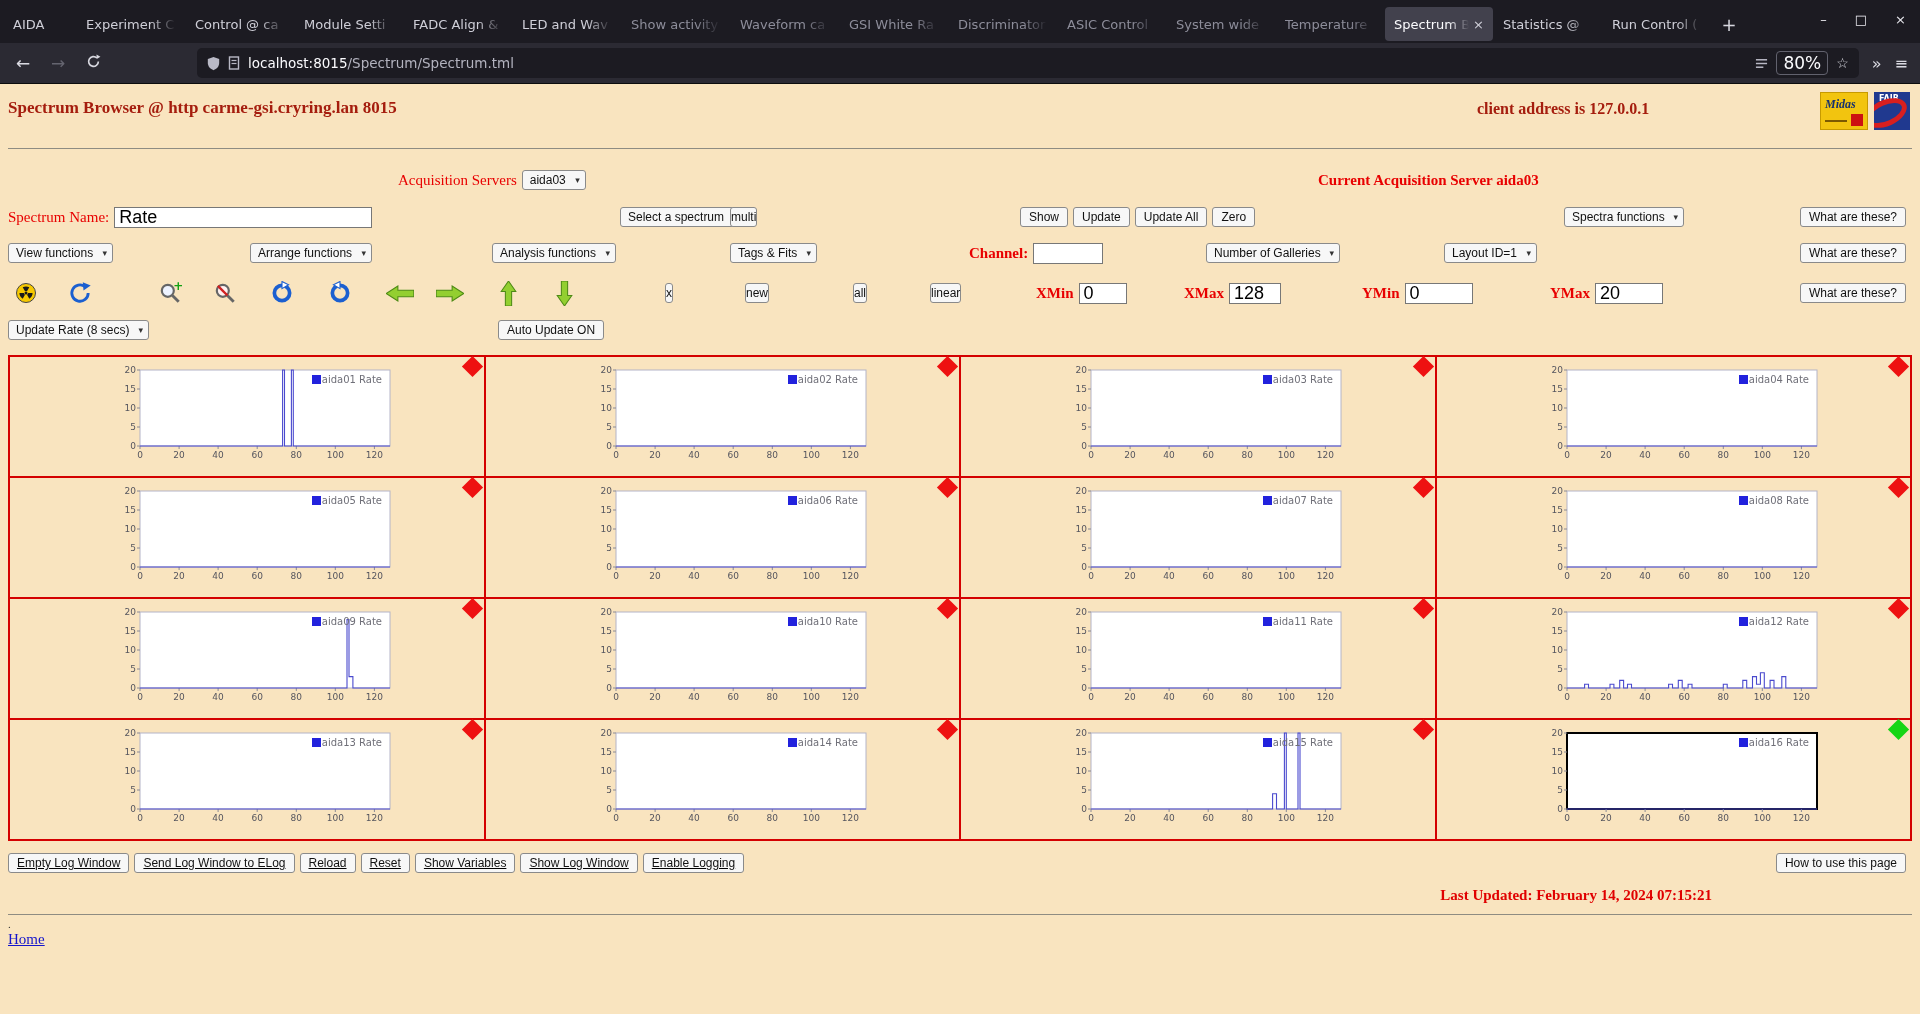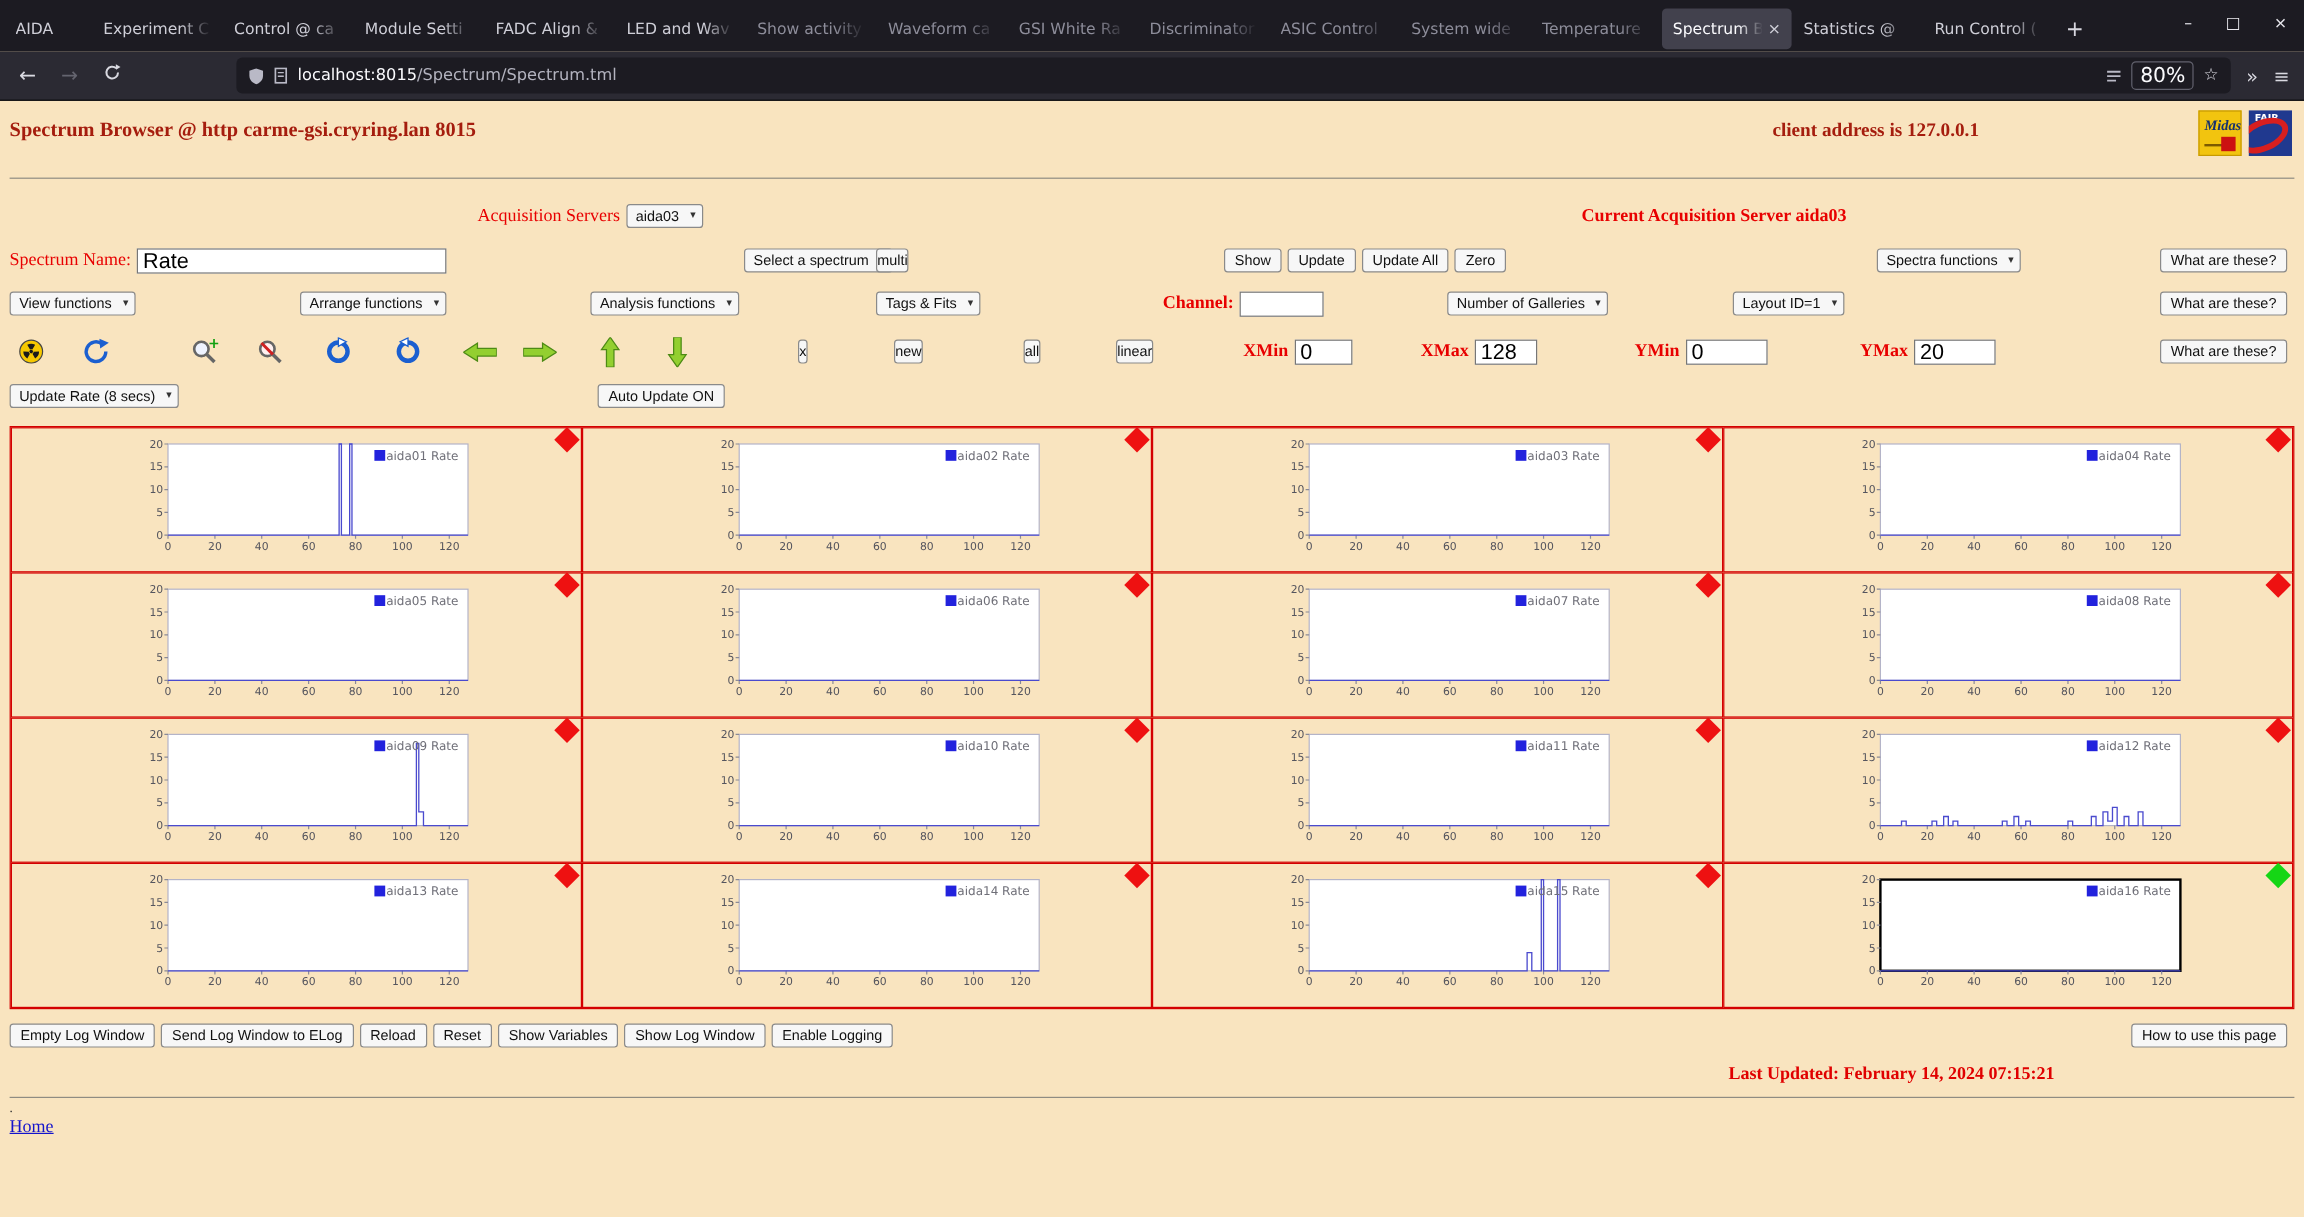--- a/index.html
+++ b/index.html
@@ -57,7 +57,7 @@
   .client-address { position:absolute; left:1469px; top:2px; font-size:16px;
     font-weight:bold; color:#a51d0e; }
   .logos { position:absolute; right:2px; top:-6px; display:flex; gap:6px; }
-  .midas-logo { width:36px; height:38px; background:#f2c40f; border:1px solid #c79a00;
+  .midas-logo { width:48px; height:38px; background:#f2c40f; border:1px solid #c79a00;
     position:relative; font-family:"Liberation Serif", serif; }
   .midas-logo .mtext { position:absolute; left:4px; top:4px; font-size:12px;
     font-weight:bold; font-style:italic; color:#15306f; }

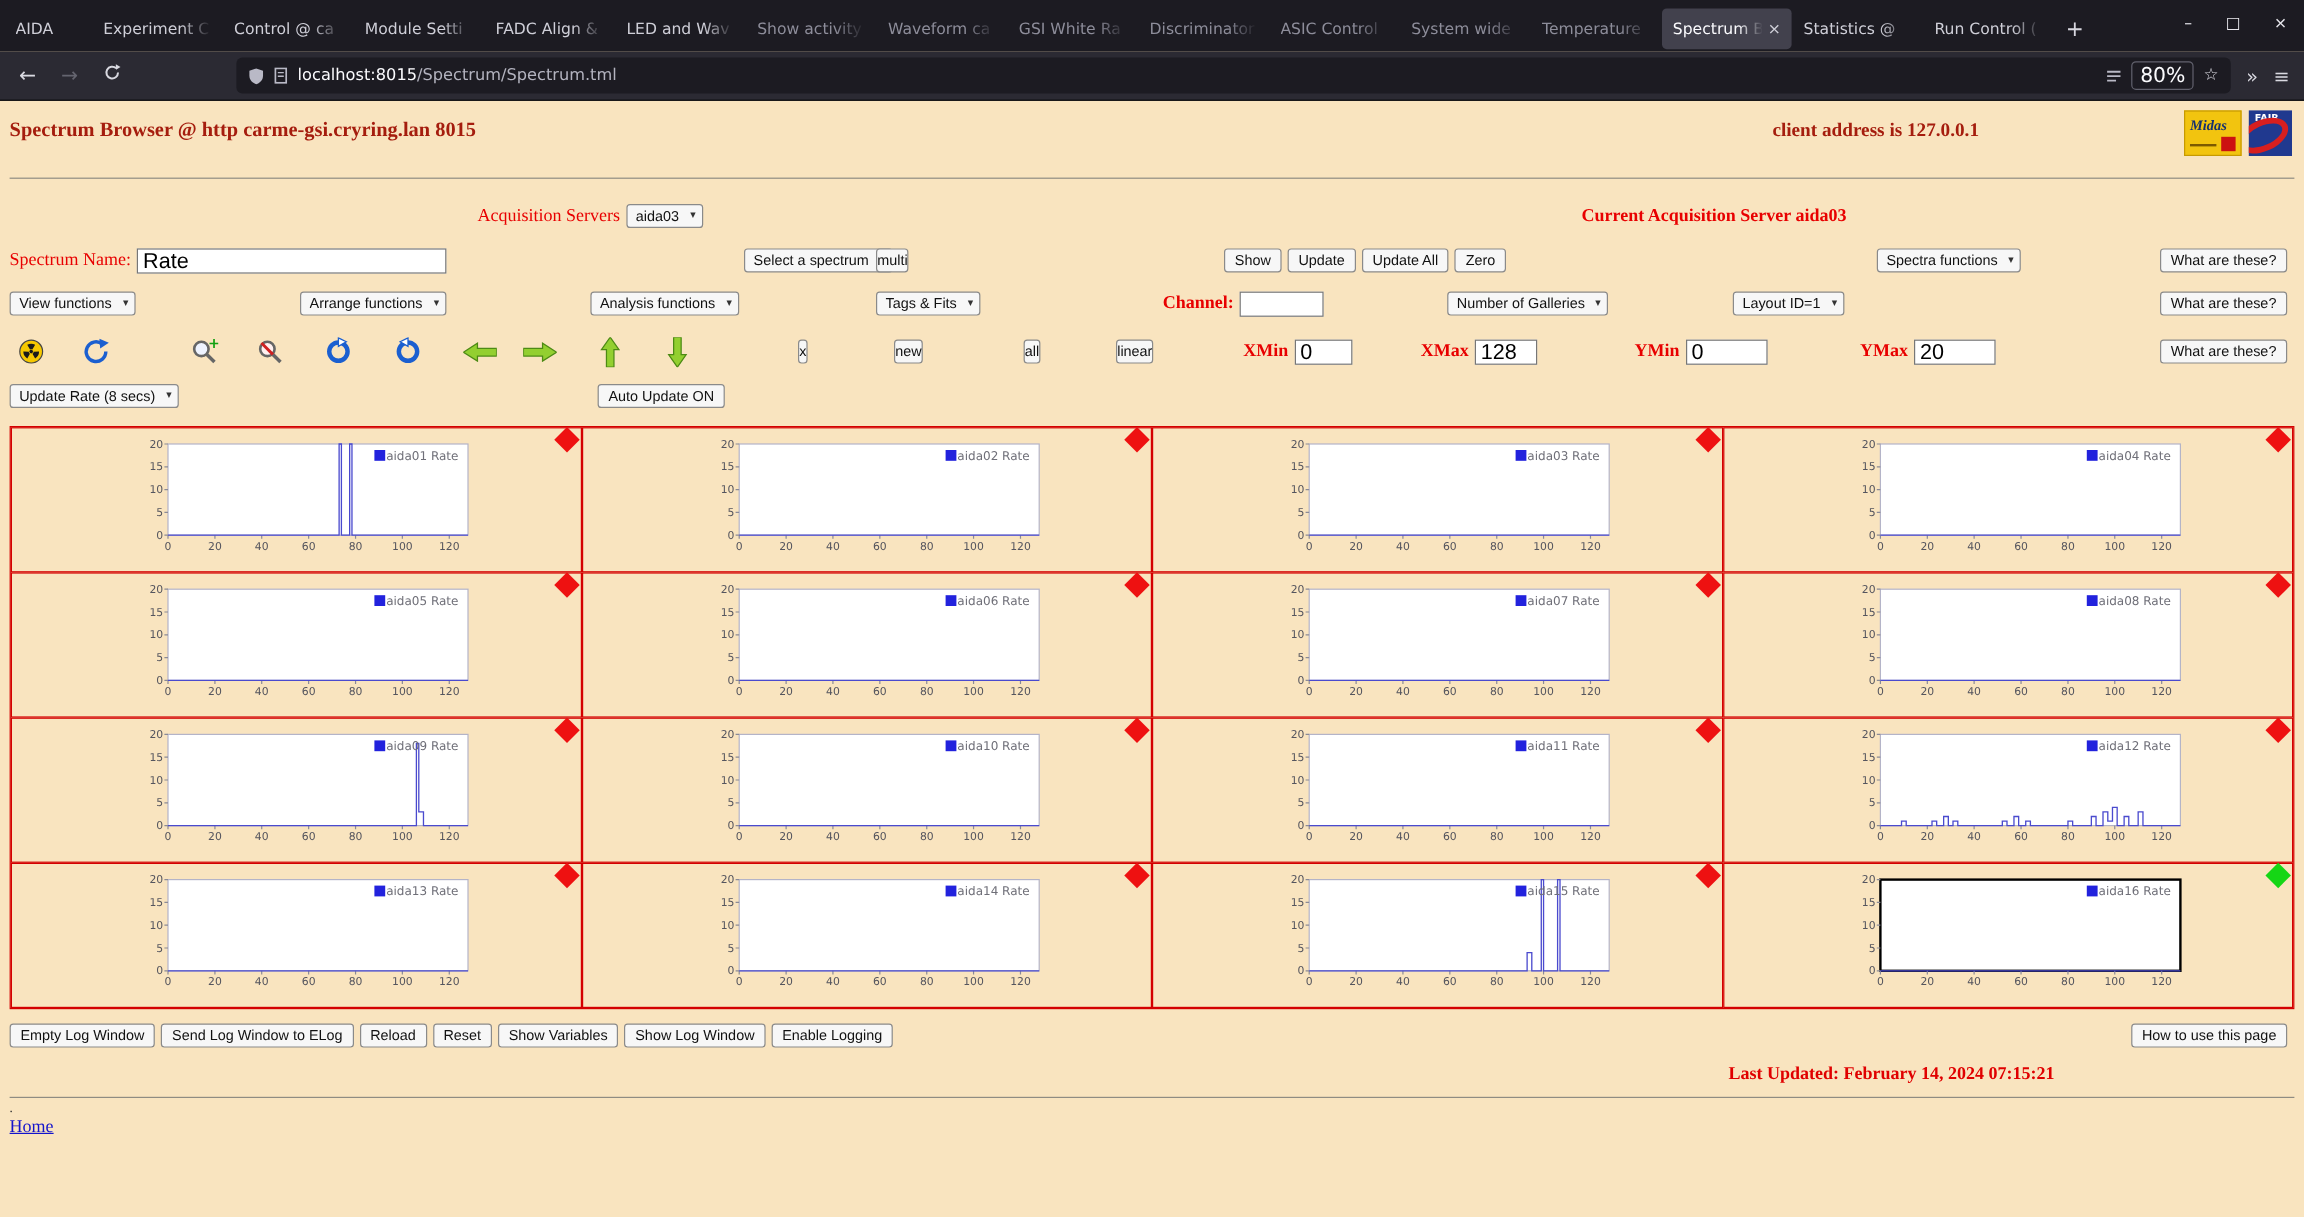--- a/index.html
+++ b/index.html
@@ -116,7 +116,7 @@
   .diamond.green { background:#15d615; }
 
   
-  .footer-row { position:relative; margin-top:12px; height:24px; }
+  .footer-row { position:relative; margin-top:12px; height:24px;text-decoration:underline; }
   .footer-buttons { display:flex; gap:5px; }
   .howto { position:absolute; right:6px; top:0; }
   .last-updated { text-align:right; margin:10px 200px 0 0; color:#e00000;

